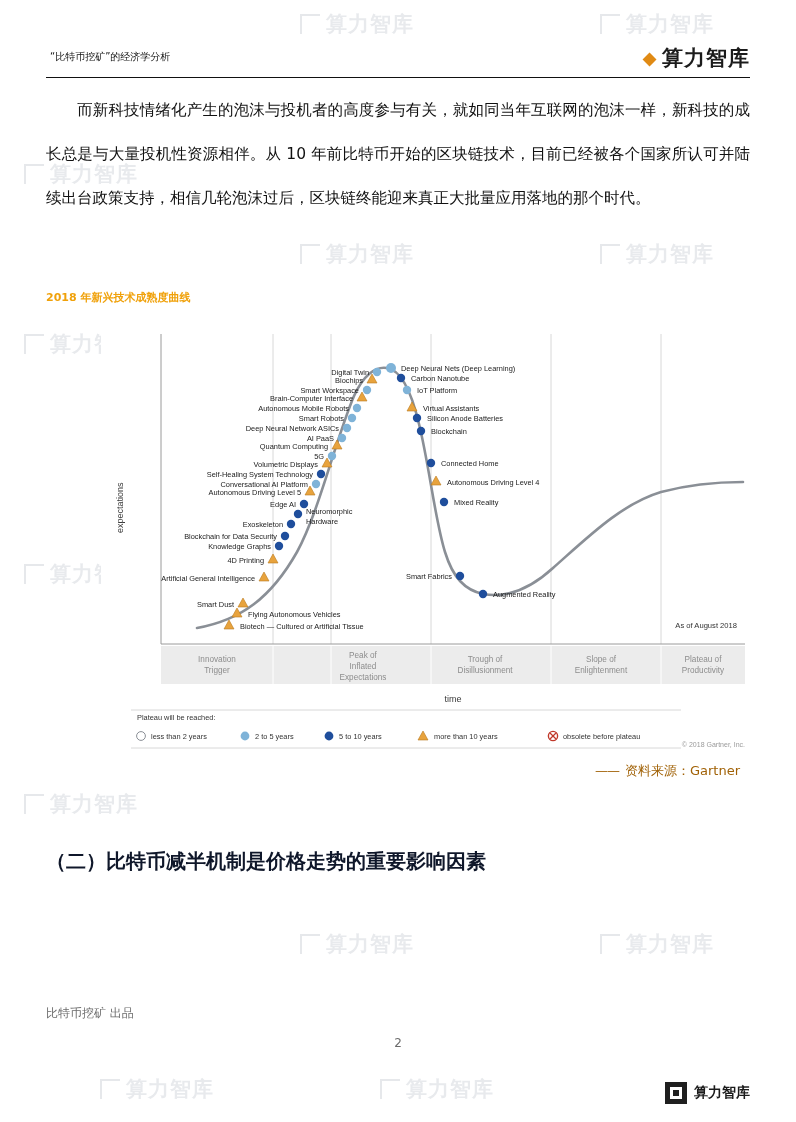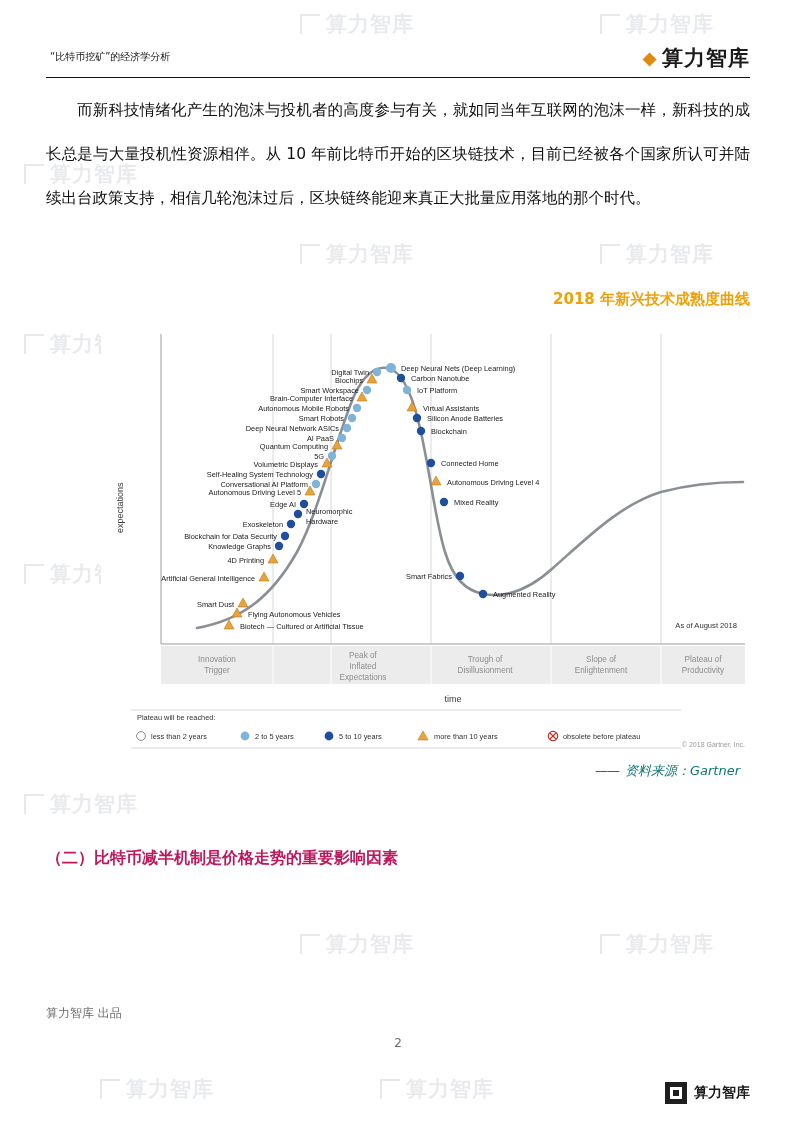--- a/index.html
+++ b/index.html
@@ -77,8 +77,8 @@
     position:absolute;left:46px;top:290px;width:704px;height:510px;
   }
   .fig-title{
-    position:absolute;left:0;right:0;top:0;text-align:right;
-    font-size:15px;font-weight:bold;color:#f0a10a;
+    position:absolute;left:0;right:0;top:0;text-align:left;
+    font-size:11px;font-weight:bold;color:#f0a10a;
     font-family:"DejaVu Sans", sans-serif;
   }
   .chart{

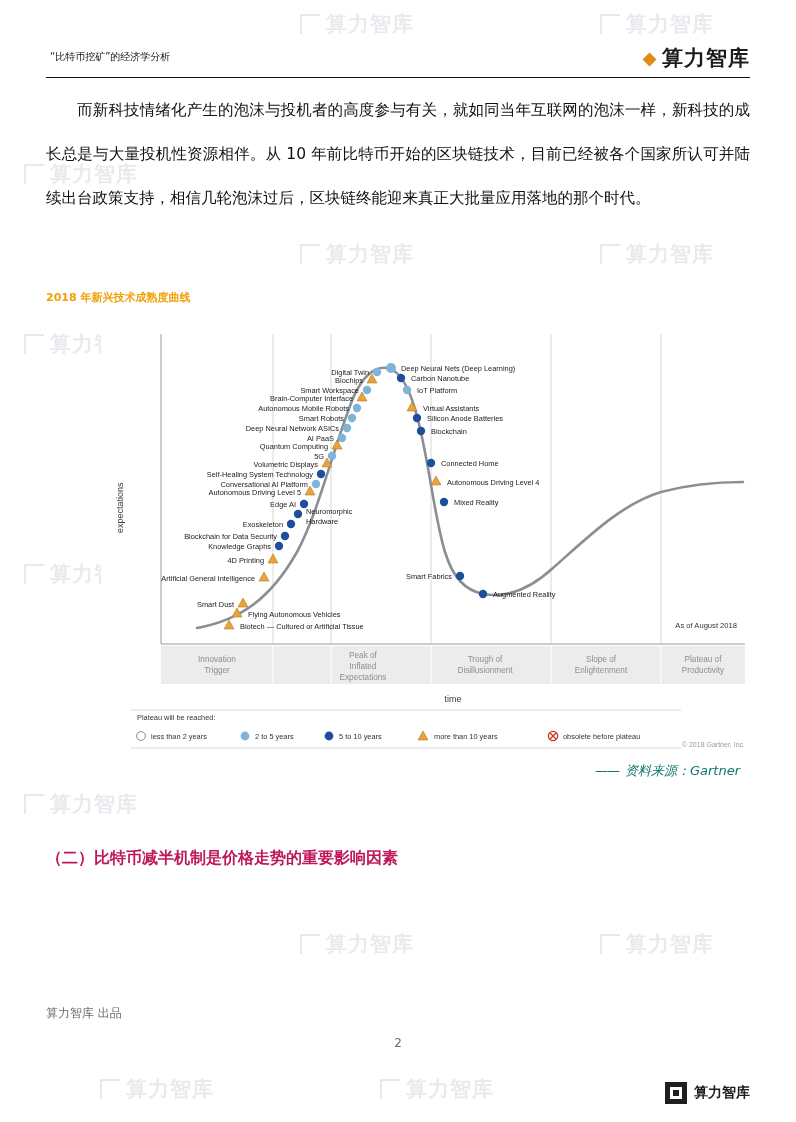--- a/index.html
+++ b/index.html
@@ -88,9 +88,8 @@
   .chart svg{display:block;}
   .source{
     position:absolute;right:10px;top:472px;
-    font-size:13px;color:#0f766e;
-    font-family:"DejaVu Sans", sans-serif;
-    font-style:italic;
+    font-size:13px;color:#a16207;
+    font-family:"DejaVu Sans", sans-serif;
   }
   .source .dash{letter-spacing:-1px;margin-right:6px;}
   

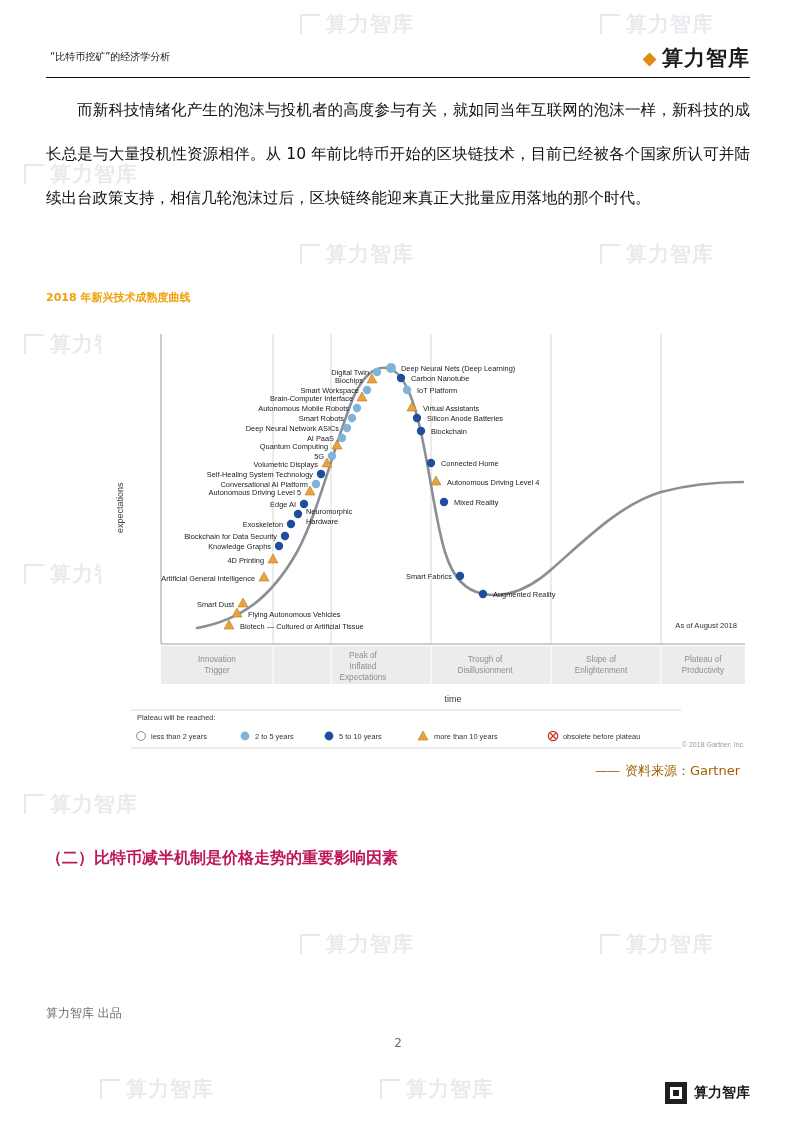--- a/index.html
+++ b/index.html
@@ -68,7 +68,7 @@
   .indent{display:inline-block;width:2em;}
   .section-head{
     position:absolute;left:46px;right:46px;top:848px;
-    font-size:16px;font-weight:bold;color:#be185d;
+    font-size:20px;font-weight:bold;color:#0f172a;
     font-family:"DejaVu Sans", sans-serif;
   }
   .p2{top:886px;}

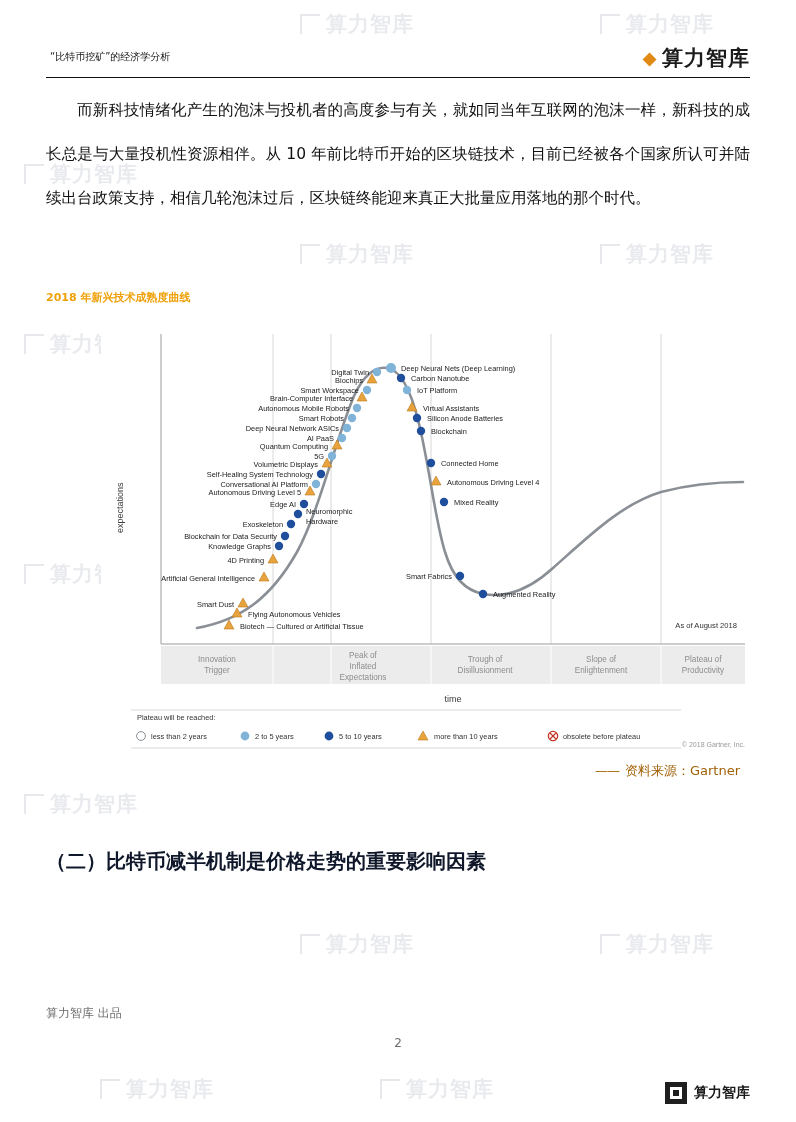--- a/index.html
+++ b/index.html
@@ -350,7 +350,7 @@
   <div class="section-head">（二）比特币减半机制是价格走势的重要影响因素</div>
 
 
-  <div class="foot-left">算力智库  出品</div>
+  <div class="foot-left">比特币挖矿  出品</div>
   <div class="foot-page">2</div>
   <div class="foot-brand">
     <span class="qr"></span>

